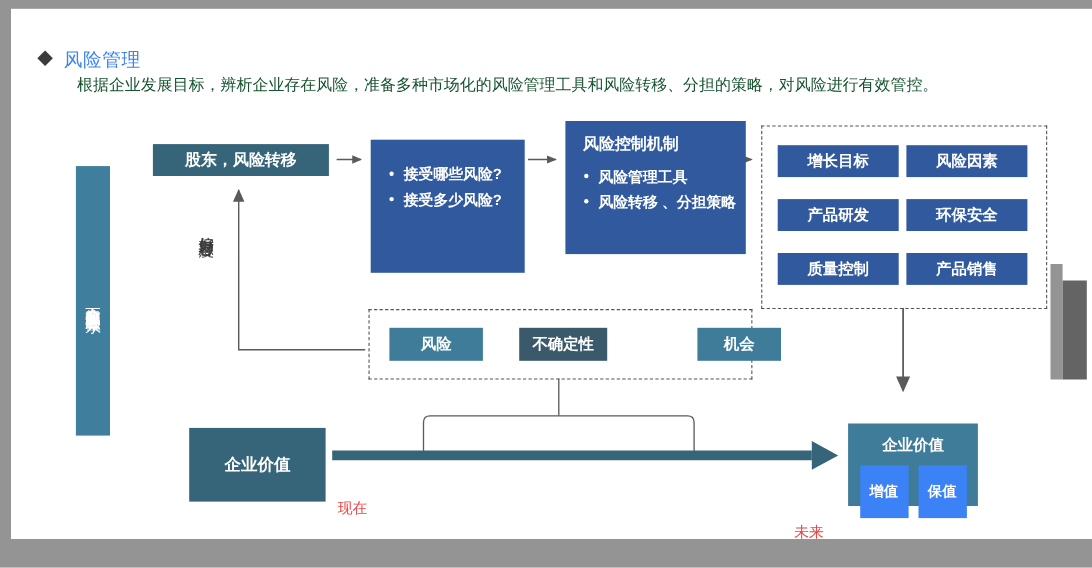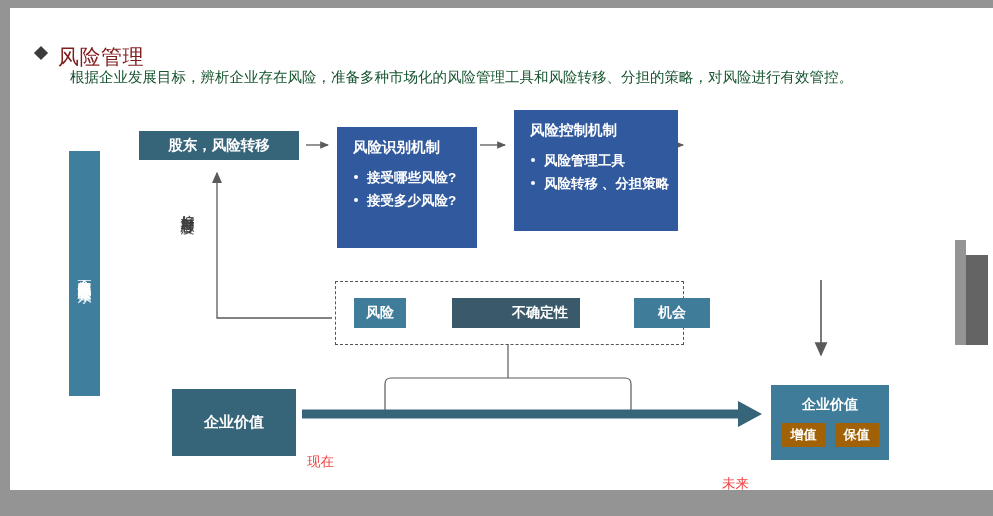--- a/index.html
+++ b/index.html
@@ -25,7 +25,7 @@
   }
   #hdr-title{
     left:48px;top:35px;
-    font-size:21px;color:#7f1d1d;letter-spacing:.5px;
+    font-size:17px;color:#3b82f6;letter-spacing:.5px;
   }
   #hdr-sub{
     left:60px;top:60px;

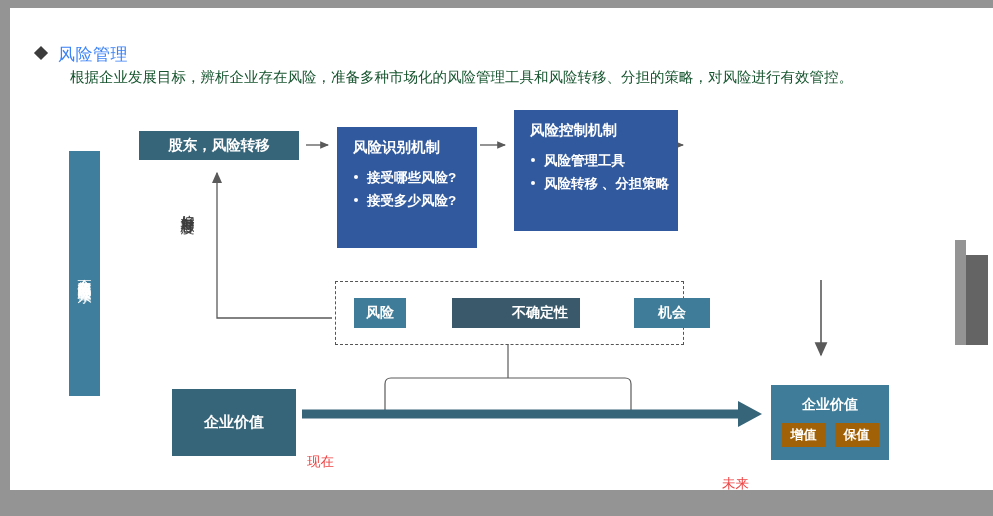--- a/index.html
+++ b/index.html
@@ -192,7 +192,6 @@
   <div class="abs" id="pref-text">偏好与容忍度</div>
 
   <div class="abs flowbox" id="box-identify">
-    <div class="ftitle">风险识别机制</div>
     <ul>
       <li>接受哪些风险?</li>
       <li>接受多少风险?</li>

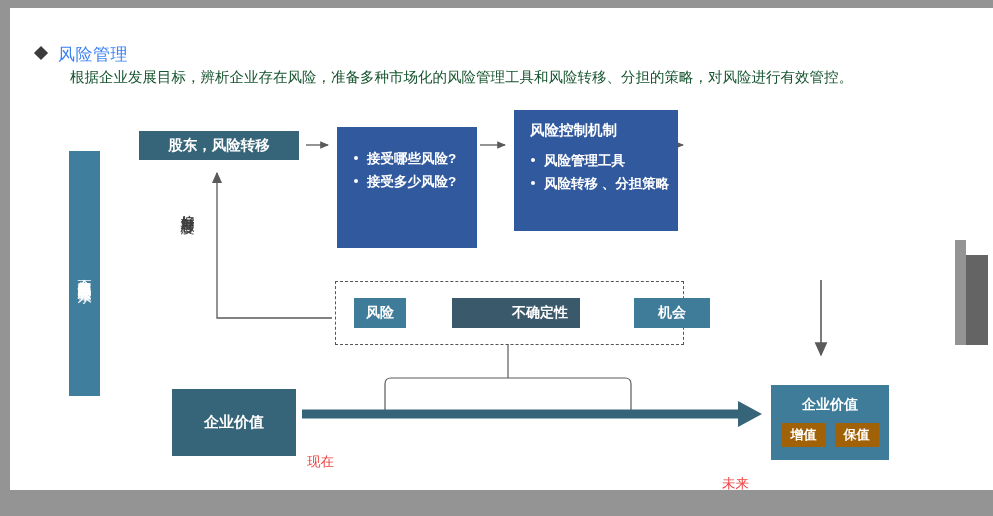--- a/index.html
+++ b/index.html
@@ -206,6 +206,14 @@
     </ul>
   </div>
 
+  <div class="abs" id="dash-right">
+    <div class="box blue gridbox" style="left:14px;top:17px;">增长目标</div>
+    <div class="box blue gridbox" style="left:131px;top:17px;">风险因素</div>
+    <div class="box blue gridbox" style="left:14px;top:66px;">产品研发</div>
+    <div class="box blue gridbox" style="left:131px;top:66px;">环保安全</div>
+    <div class="box blue gridbox" style="left:14px;top:115px;">质量控制</div>
+    <div class="box blue gridbox" style="left:131px;top:115px;">产品销售</div>
+  </div>
 
   <div class="abs" id="dash-mid">
     <div class="box teal-light midbox" id="mid-risk">风险</div>

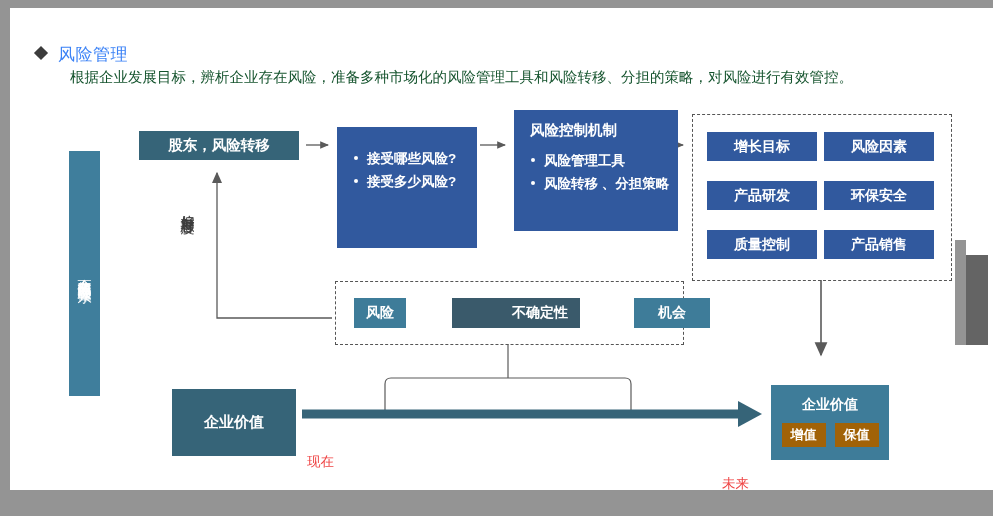--- a/index.html
+++ b/index.html
@@ -100,7 +100,7 @@
     position:absolute;top:16px;height:30px;
     font-size:14px;font-weight:bold;
   }
-  #mid-risk{left:18px;width:52px;}
+  #mid-risk{left:18px;width:85px;}
   #mid-uncert{left:116px;width:80px;padding-left:48px;}
   #mid-oppor{left:254px;width:76px;margin-left:44px;}
 

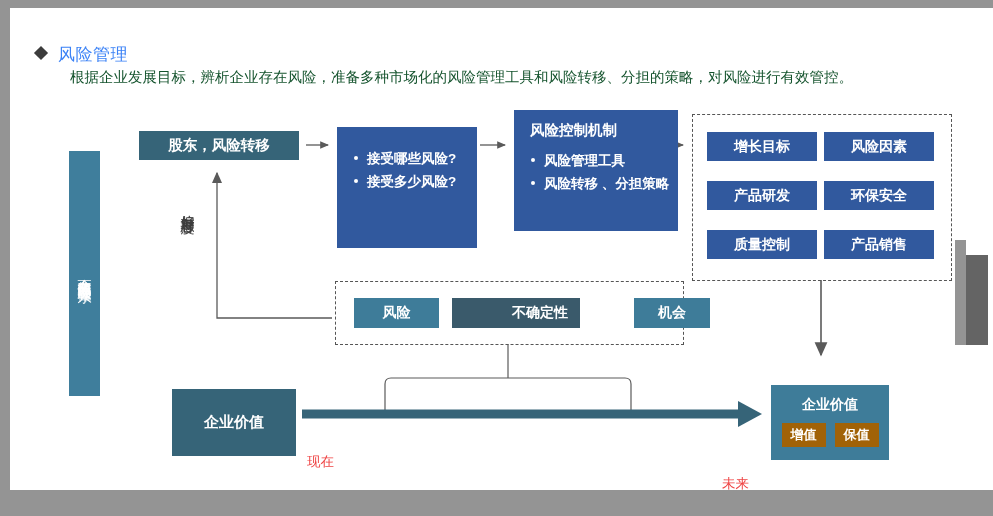--- a/index.html
+++ b/index.html
@@ -101,7 +101,7 @@
     font-size:14px;font-weight:bold;
   }
   #mid-risk{left:18px;width:85px;}
-  #mid-uncert{left:116px;width:80px;padding-left:48px;}
+  #mid-uncert{left:136px;width:80px;}
   #mid-oppor{left:254px;width:76px;margin-left:44px;}
 
   

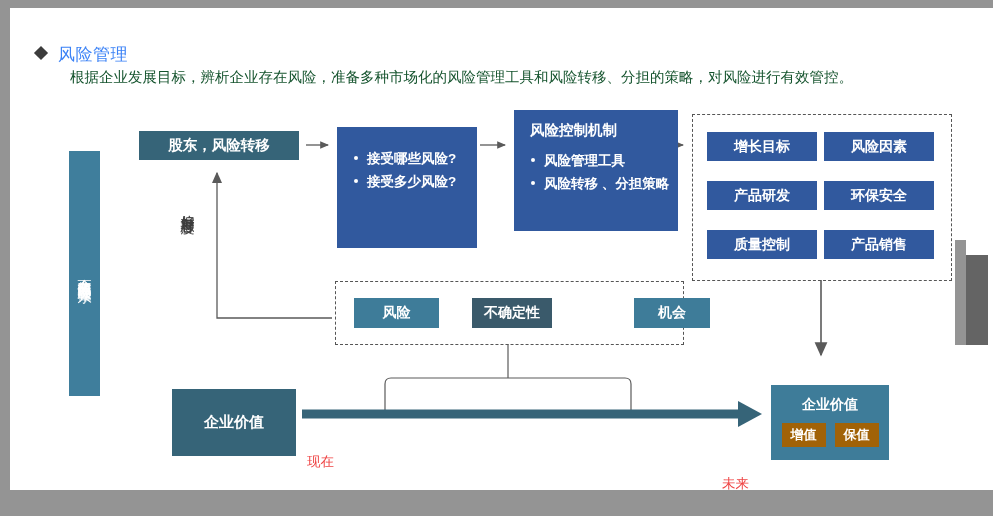--- a/index.html
+++ b/index.html
@@ -117,8 +117,8 @@
   #box-value-future .vtitle{font-size:14px;font-weight:bold;color:#fff;}
   #vf-row{display:flex;gap:9px;margin-top:9px;}
   #vf-row .sub{
-    background:#a16207;color:#fff;font-size:13px;font-weight:bold;
-    padding:3px 9px;
+    background:#3b82f6;color:#fff;font-size:13px;font-weight:bold;
+    padding:15px 9px;
   }
 
   .timelabel{font-size:13.5px;color:#ef4444;}

